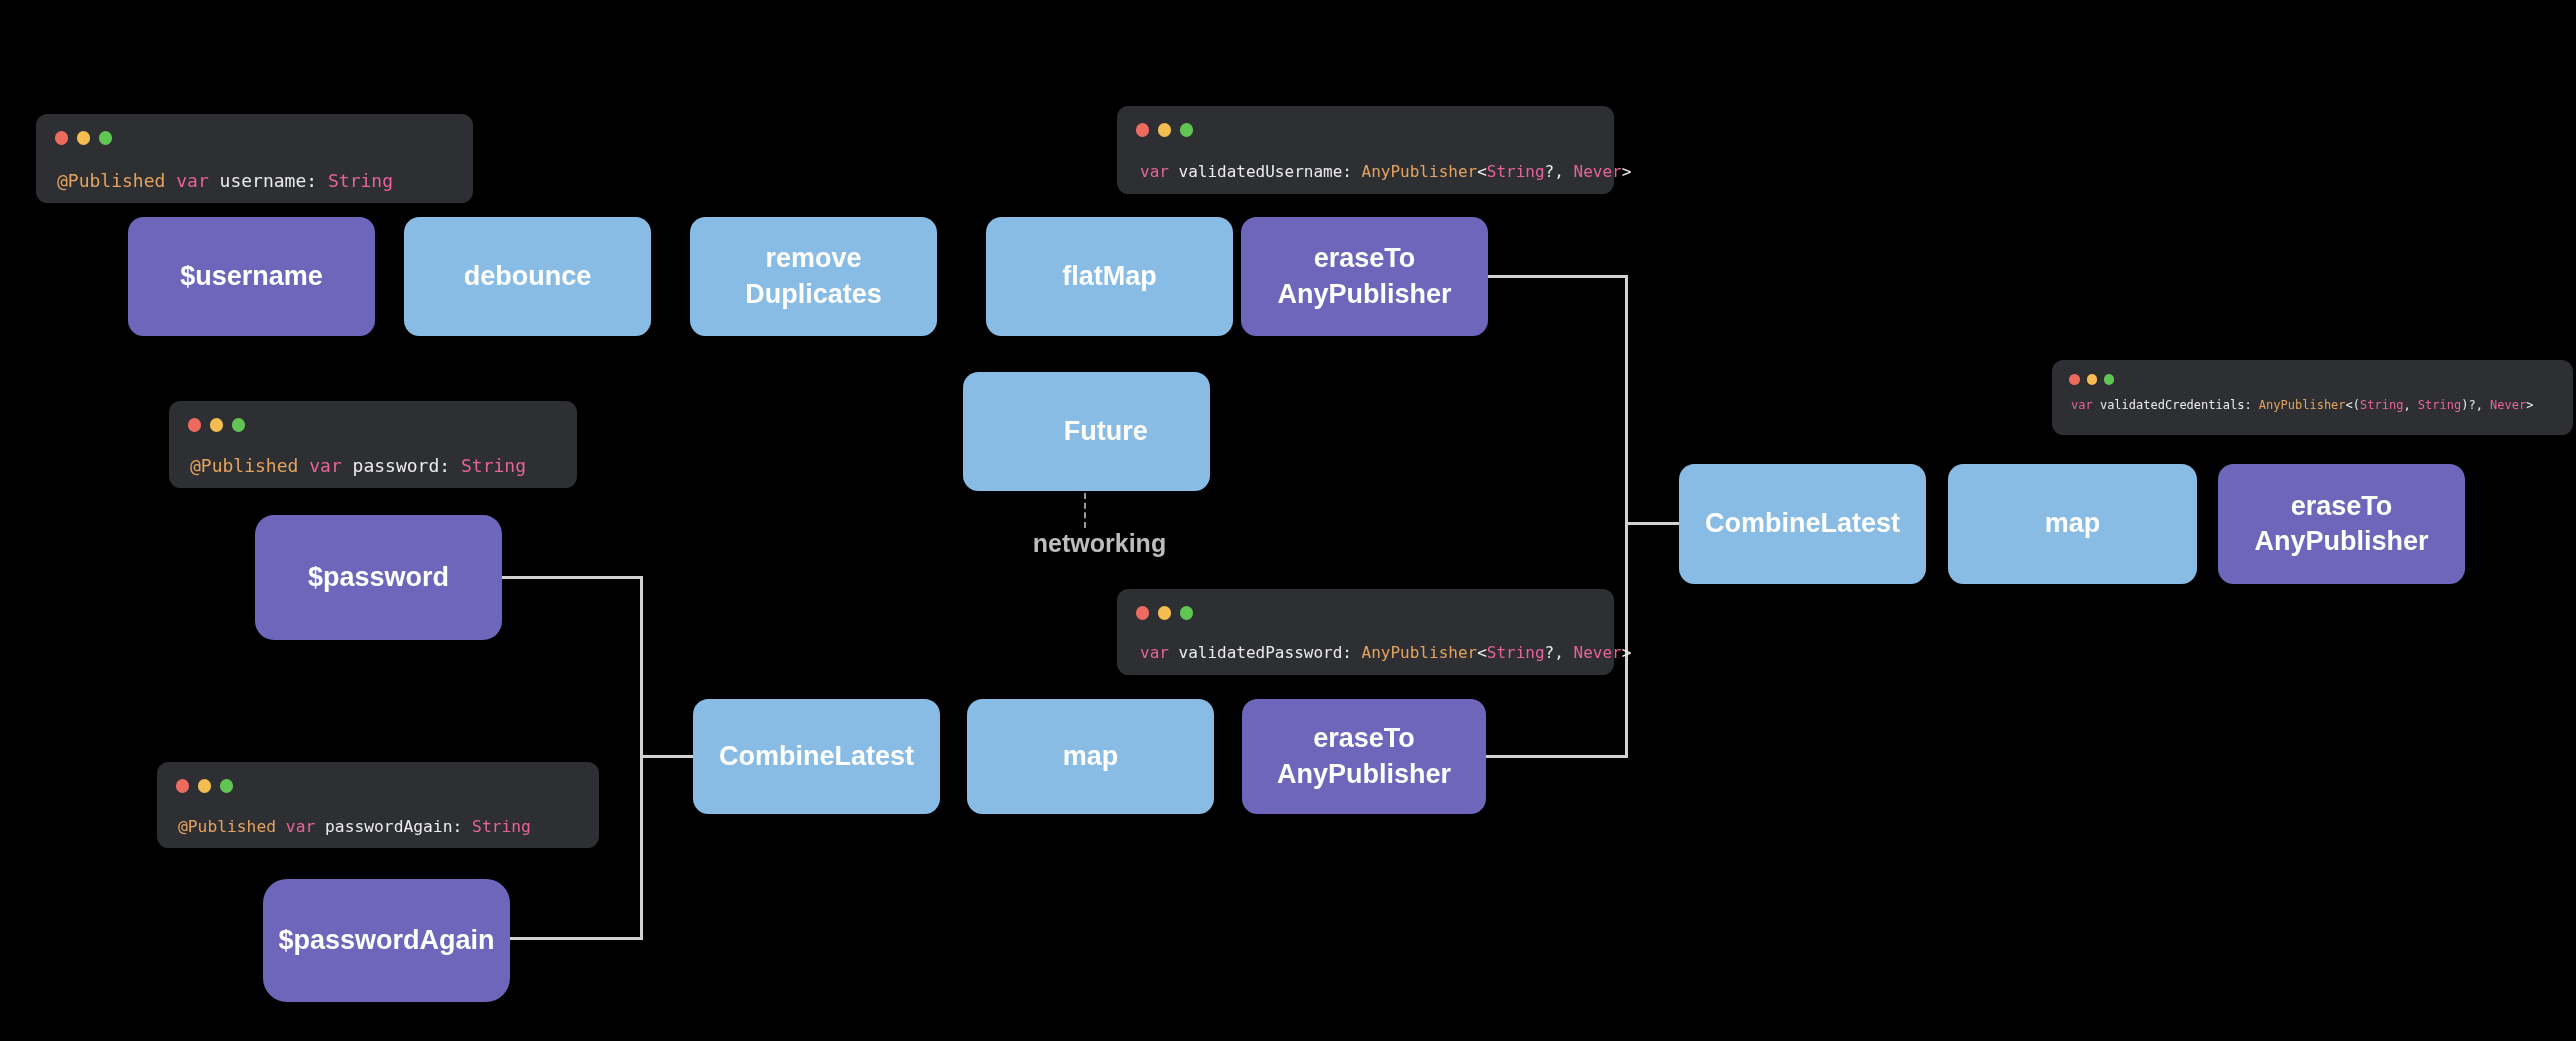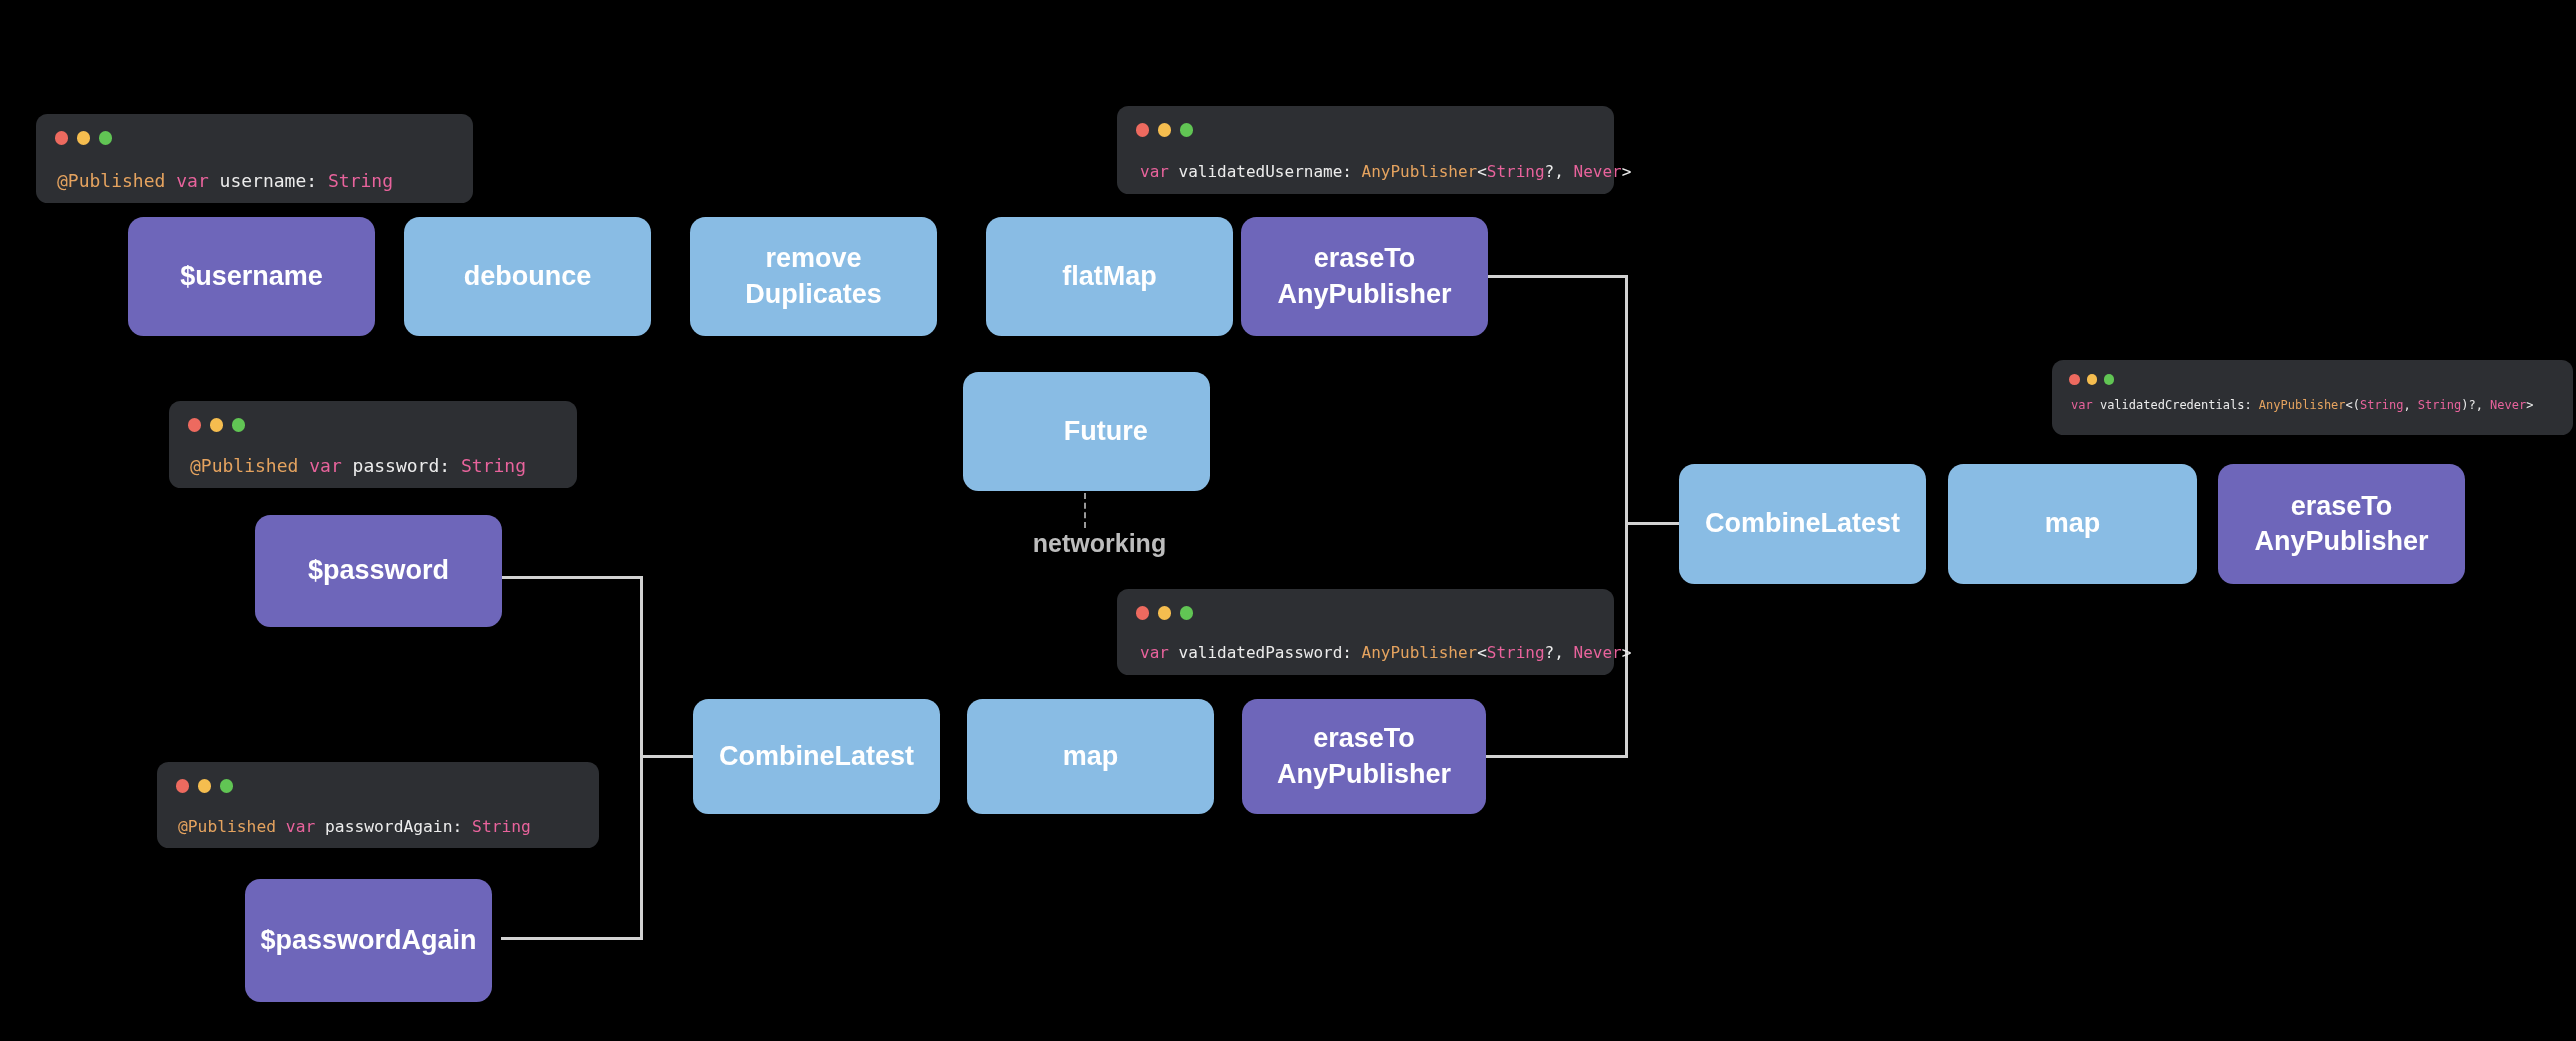--- a/index.html
+++ b/index.html
@@ -128,7 +128,7 @@
   <div class="node blue" style="left:963px;top:372px;width:247px;height:119px;padding-left:48px;">Future</div>
   <div class="annotation" style="left:976px;top:529px;width:247px;">networking</div>
 
-  <div class="node purple" style="left:255px;top:515px;width:247px;height:112px;">$password</div>
+  <div class="node purple" style="left:255px;top:515px;width:247px;height:125px;border-radius:19px;">$password</div>
   <div class="node purple" style="left:245px;top:879px;width:247px;height:123px;">$passwordAgain</div>
   <div class="node blue" style="left:693px;top:699px;width:247px;height:115px;">CombineLatest</div>
   <div class="node blue" style="left:967px;top:699px;width:247px;height:115px;">map</div>

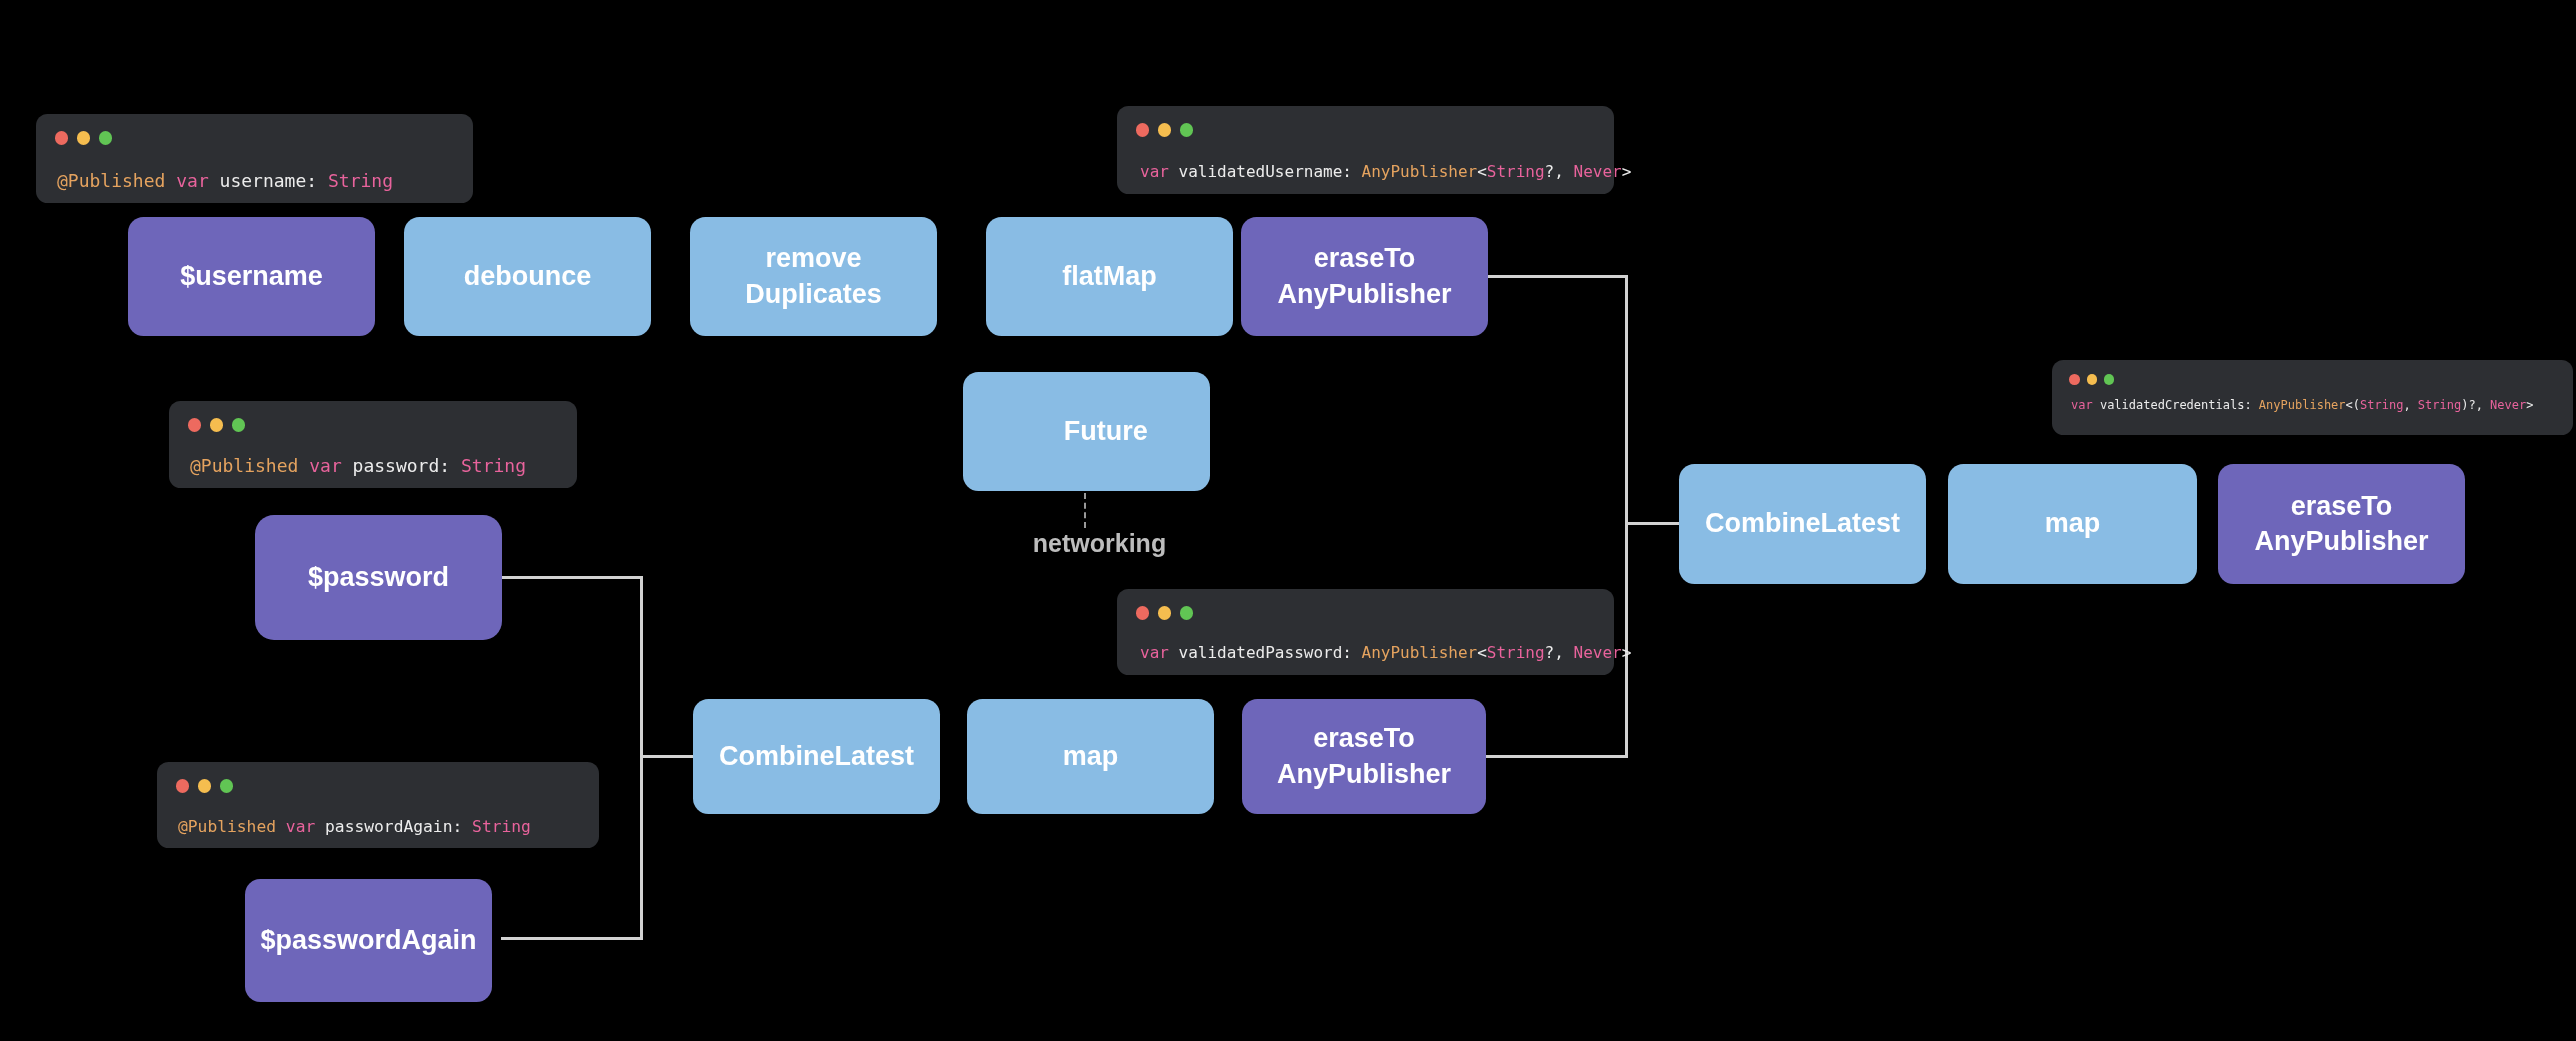--- a/index.html
+++ b/index.html
@@ -129,7 +129,7 @@
   <div class="annotation" style="left:976px;top:529px;width:247px;">networking</div>
 
   <div class="node purple" style="left:255px;top:515px;width:247px;height:125px;border-radius:19px;">$password</div>
-  <div class="node purple" style="left:245px;top:879px;width:247px;height:123px;">$passwordAgain</div>
+  <div class="node purple" style="left:263px;top:879px;width:247px;height:123px;border-radius:24px;">$passwordAgain</div>
   <div class="node blue" style="left:693px;top:699px;width:247px;height:115px;">CombineLatest</div>
   <div class="node blue" style="left:967px;top:699px;width:247px;height:115px;">map</div>
   <div class="node purple" style="left:1242px;top:699px;width:244px;height:115px;">eraseTo AnyPublisher</div>

